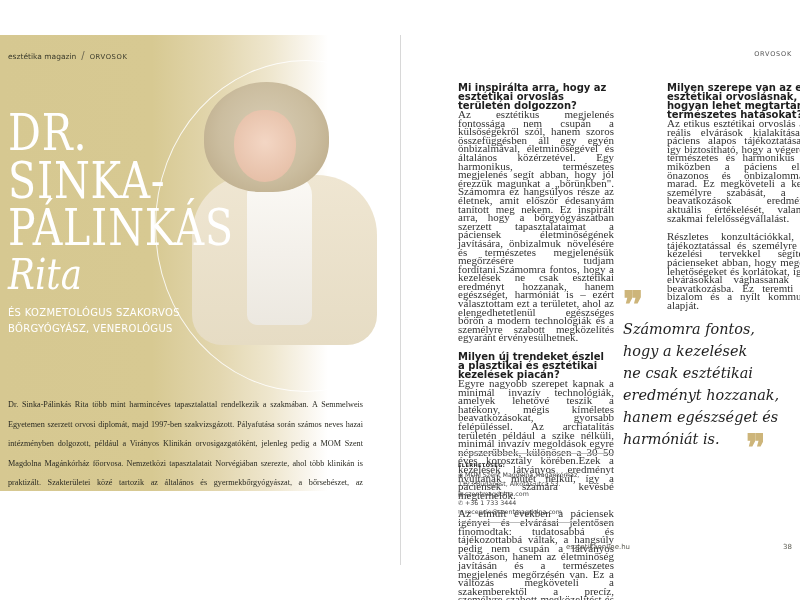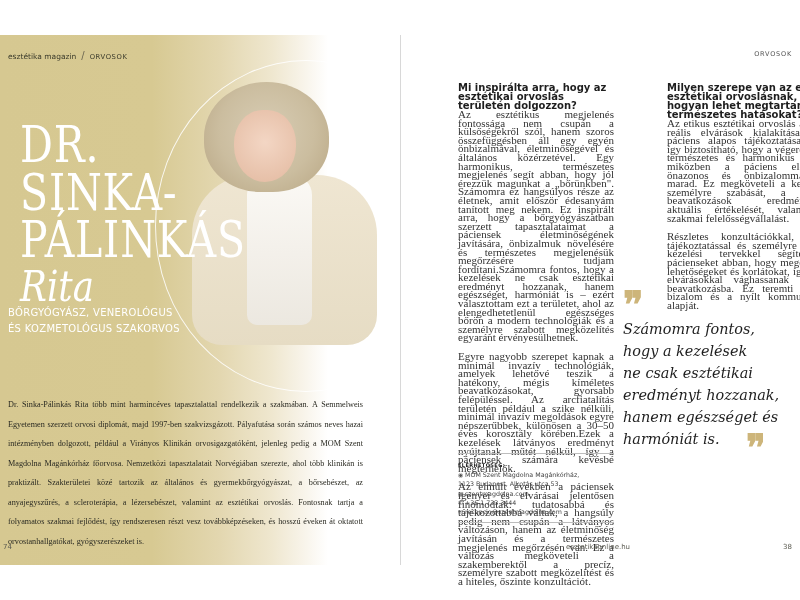--- a/index.html
+++ b/index.html
@@ -5,7 +5,7 @@
   html, body { margin:0; padding:0; }
   body { width:800px; height:600px; background:#ffffff; position:relative; overflow:hidden; font-family:"DejaVu Serif", serif; }
   .spread { position:absolute; left:0; top:35px; width:800px; height:530px; }
-  .page-left { position:absolute; left:0; top:0; width:400px; height:530px;
+  .page-left { position:absolute; left:0; top:0; width:400px; height:456px;
     background: linear-gradient(90deg, #d6c891 0%, #d7c992 38%, #e3d7b0 55%, #efe7cf 68%, #f8f4ea 76%, #ffffff 82%, #ffffff 100%);
     overflow:hidden; }
   .page-right { position:absolute; left:401px; top:0; width:399px; height:530px; background:#ffffff; }

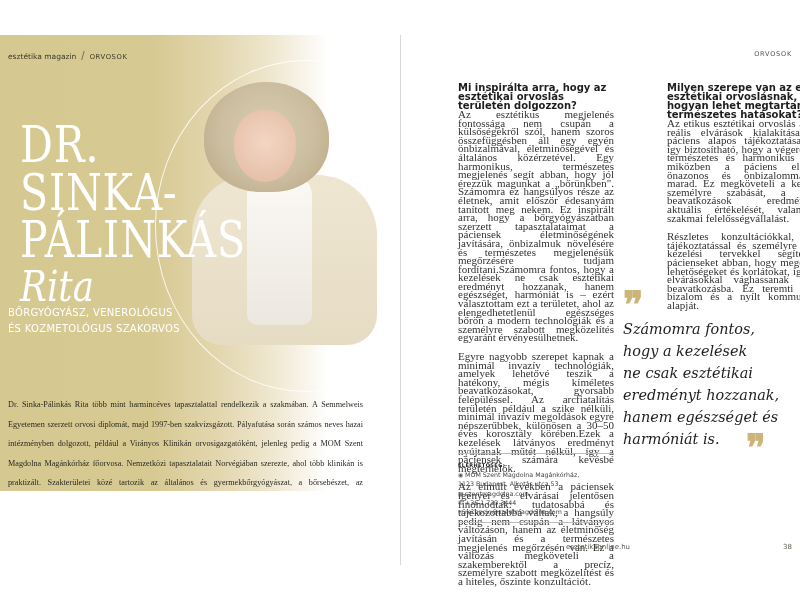--- a/index.html
+++ b/index.html
@@ -70,7 +70,7 @@
       <div class="face"></div>
     </div>
 
-    <h1 class="title" style="margin:12px;">
+    <h1 class="title" style="margin:0;">
       <span class="line">DR.</span>
       <span class="line">SINKA-</span>
       <span class="line">PÁLINKÁS</span>

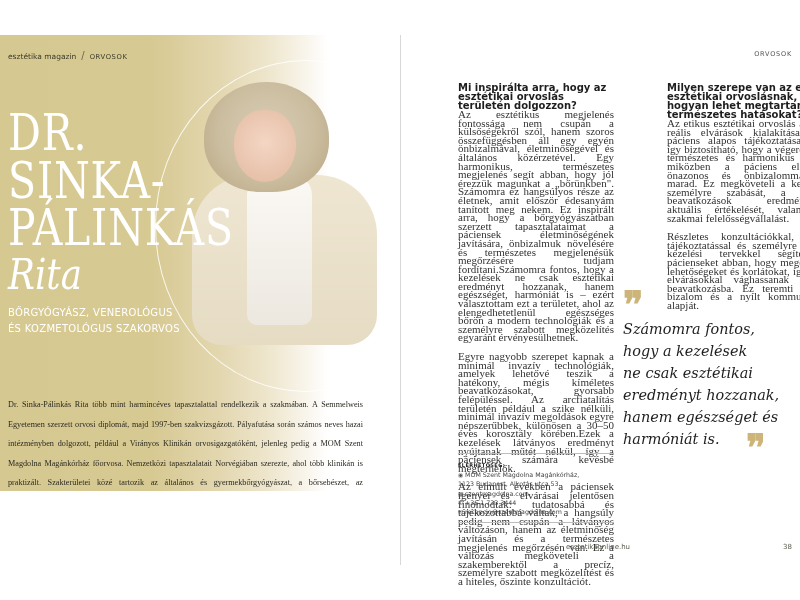--- a/index.html
+++ b/index.html
@@ -78,8 +78,8 @@
     </h1>
 
     <div class="subtitle">
+      <div>ÉS KOZMETOLÓGUS SZAKORVOS</div>
       <div>BŐRGYÓGYÁSZ, VENEROLÓGUS</div>
-      <div>ÉS KOZMETOLÓGUS SZAKORVOS</div>
     </div>
 
     <p class="intro" style="margin:0;">Dr. Sinka-Pálinkás Rita több mint harmincéves tapasztalattal rendelkezik a szakmában. A Semmelweis Egyetemen szerzett orvosi diplomát, majd 1997-ben szakvizsgázott. Pályafutása során számos neves hazai intézményben dolgozott, például a Virányos Klinikán orvosigazgatóként, jelenleg pedig a MOM Szent Magdolna Magánkórház főorvosa. Nemzetközi tapasztalatait Norvégiában szerezte, ahol több klinikán is praktizált. Szakterületei közé tartozik az általános és gyermekbőrgyógyászat, a bőrsebészet, az anyajegyszűrés, a scleroterápia, a lézersebészet, valamint az esztétikai orvoslás. Fontosnak tartja a folyamatos szakmai fejlődést, így rendszeresen részt vesz továbbképzéseken, és hosszú éveken át oktatott orvostanhallgatókat, gyógyszerészeket is.</p>

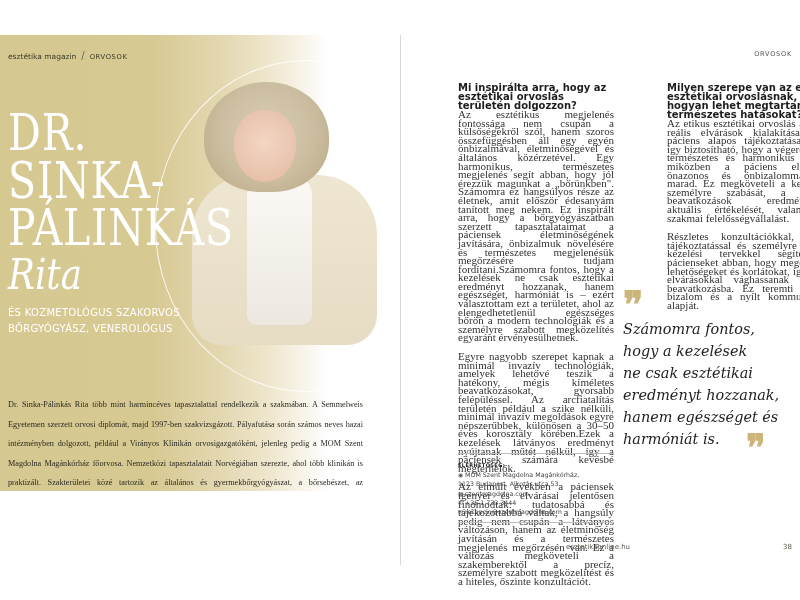--- a/index.html
+++ b/index.html
@@ -98,6 +98,7 @@
         <p class="a">Az esztétikus megjelenés fontossága nem csupán a külsőségekről szól, hanem szoros összefüggésben áll egy egyén önbizalmával, életminőségével és általános közérzetével. Egy harmonikus, természetes megjelenés segít abban, hogy jól érezzük magunkat a „bőrünkben". Számomra ez hangsúlyos része az életnek, amit először édesanyám tanított meg nekem. Ez inspirált arra, hogy a bőrgyógyászatban szerzett tapasztalataimat a páciensek életminőségének javítására, önbizalmuk növelésére és természetes megjelenésük megőrzésére tudjam fordítani.Számomra fontos, hogy a kezelések ne csak esztétikai eredményt hozzanak, hanem egészséget, harmóniát is – ezért választottam ezt a területet, ahol az elengedhetetlenül egészséges bőrön a modern technológiák és a személyre szabott megközelítés egyaránt érvényesülhetnek.</p>
       </div>
       <div>
+        <p class="q">Milyen új trendeket észlel a plasztikai és esztétikai kezelések piacán?</p>
         <p class="a">Egyre nagyobb szerepet kapnak a minimál invazív technológiák, amelyek lehetővé teszik a hatékony, mégis kíméletes beavatkozásokat, gyorsabb felépüléssel. Az arcfiatalítás területén például a szike nélküli, minimál invazív megoldások egyre népszerűbbek, különösen a 30–50 éves korosztály körében.Ezek a kezelések látványos eredményt nyújtanak műtét nélkül, így a páciensek számára kevésbé megterhelők.</p>
       </div>
       <div>

